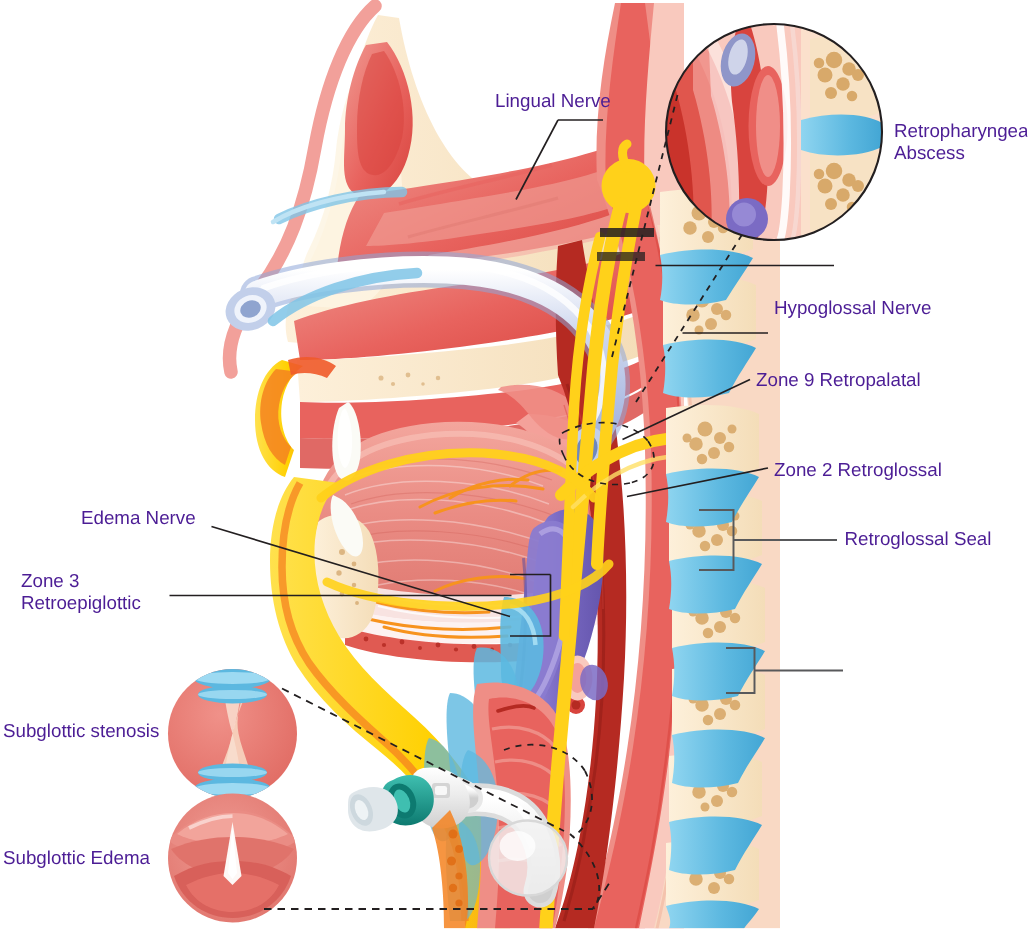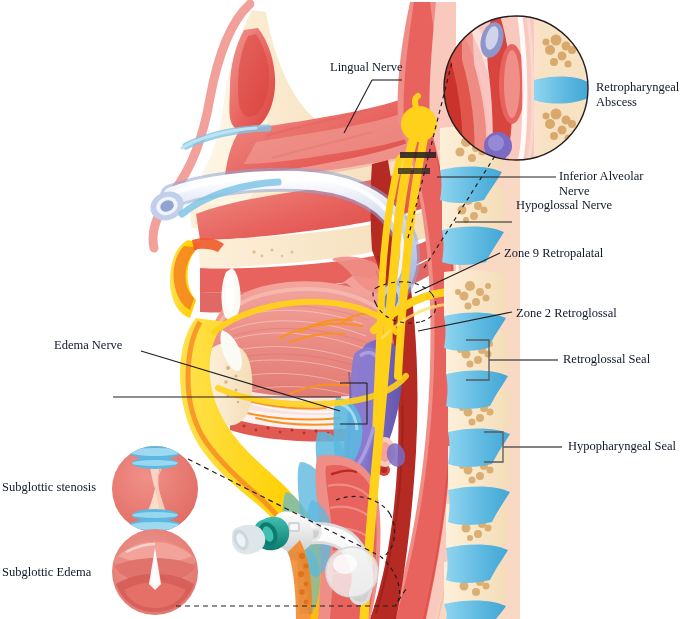--- a/index.html
+++ b/index.html
@@ -26,10 +26,10 @@
   }
   .lbl {
     position: absolute;
-    font-family: Liberation Serif, serif;
+    font-family: Liberation Sans, sans-serif;
     font-size: 12.5px;
     line-height: 15px;
-    color: #0f172a;
+    color: #4c1d95;
     white-space: pre-line;
   }
   .lbl.r { text-align: left; }

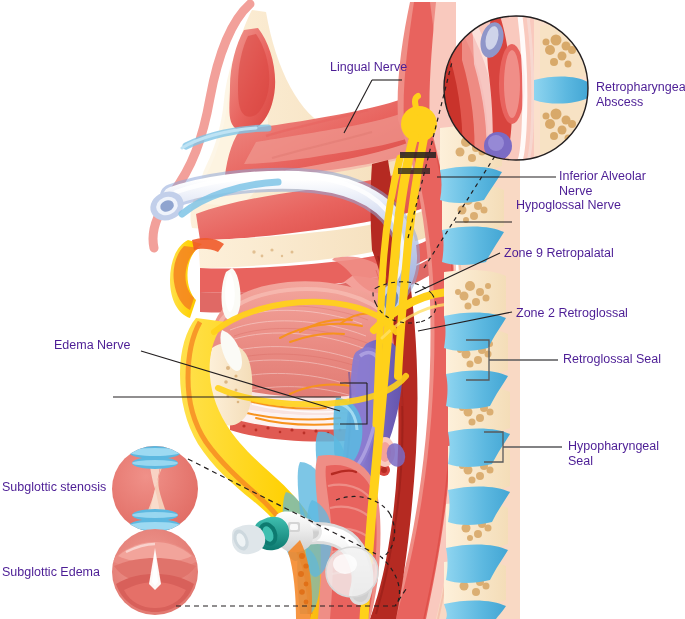--- a/index.html
+++ b/index.html
@@ -735,8 +735,6 @@
   <div class="lbl r" style="left:596px; top:80px;">Retropharyngeal
 Abscess</div>
 
-  <div class="lbl r" style="left:559px; top:169px;">Inferior Alveolar
-Nerve</div>
 
   <div class="lbl r" style="left:516px; top:198px;">Hypoglossal Nerve</div>
 

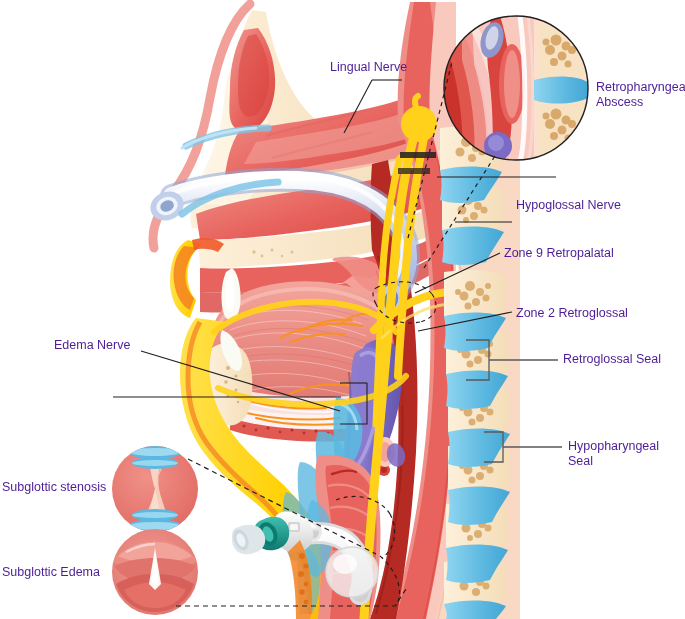--- a/index.html
+++ b/index.html
@@ -727,6 +727,8 @@
 
   <div class="lbl l" style="left:54px; top:338px;">Edema Nerve</div>
 
+  <div class="lbl l" style="left:14px; top:380px;">Zone 3
+Retroepiglottic</div>
 
   <div class="lbl l" style="left:2px; top:480px;text-align:right;">Subglottic stenosis</div>
 

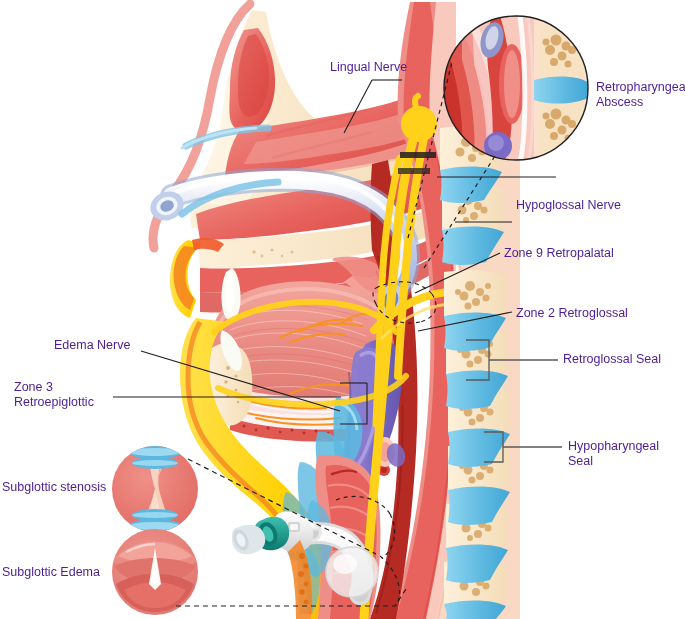--- a/index.html
+++ b/index.html
@@ -746,7 +746,6 @@
 
   <div class="lbl r" style="left:563px; top:352px;">Retroglossal Seal</div>
 
-  <div class="lbl r" style="left:568px; top:439px;">Hypopharyngeal Seal</div>
 
 </div>
 

